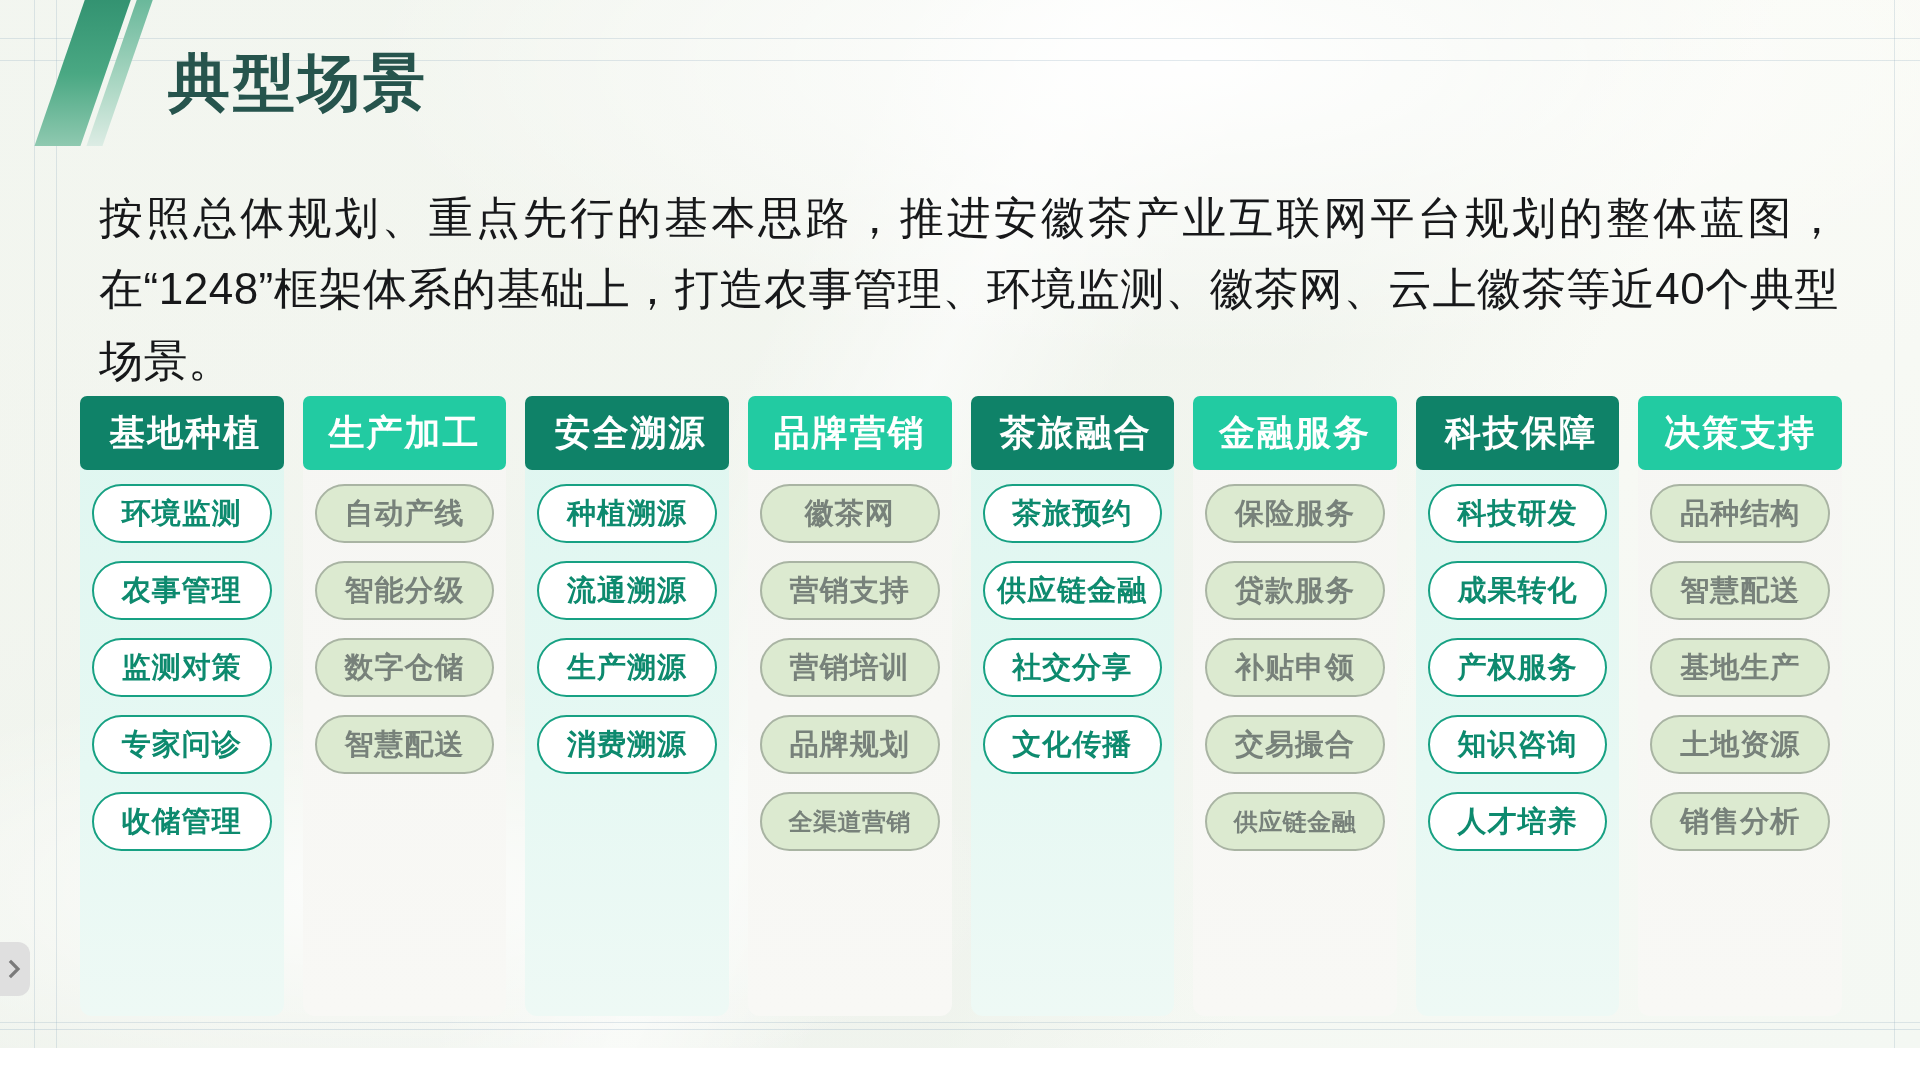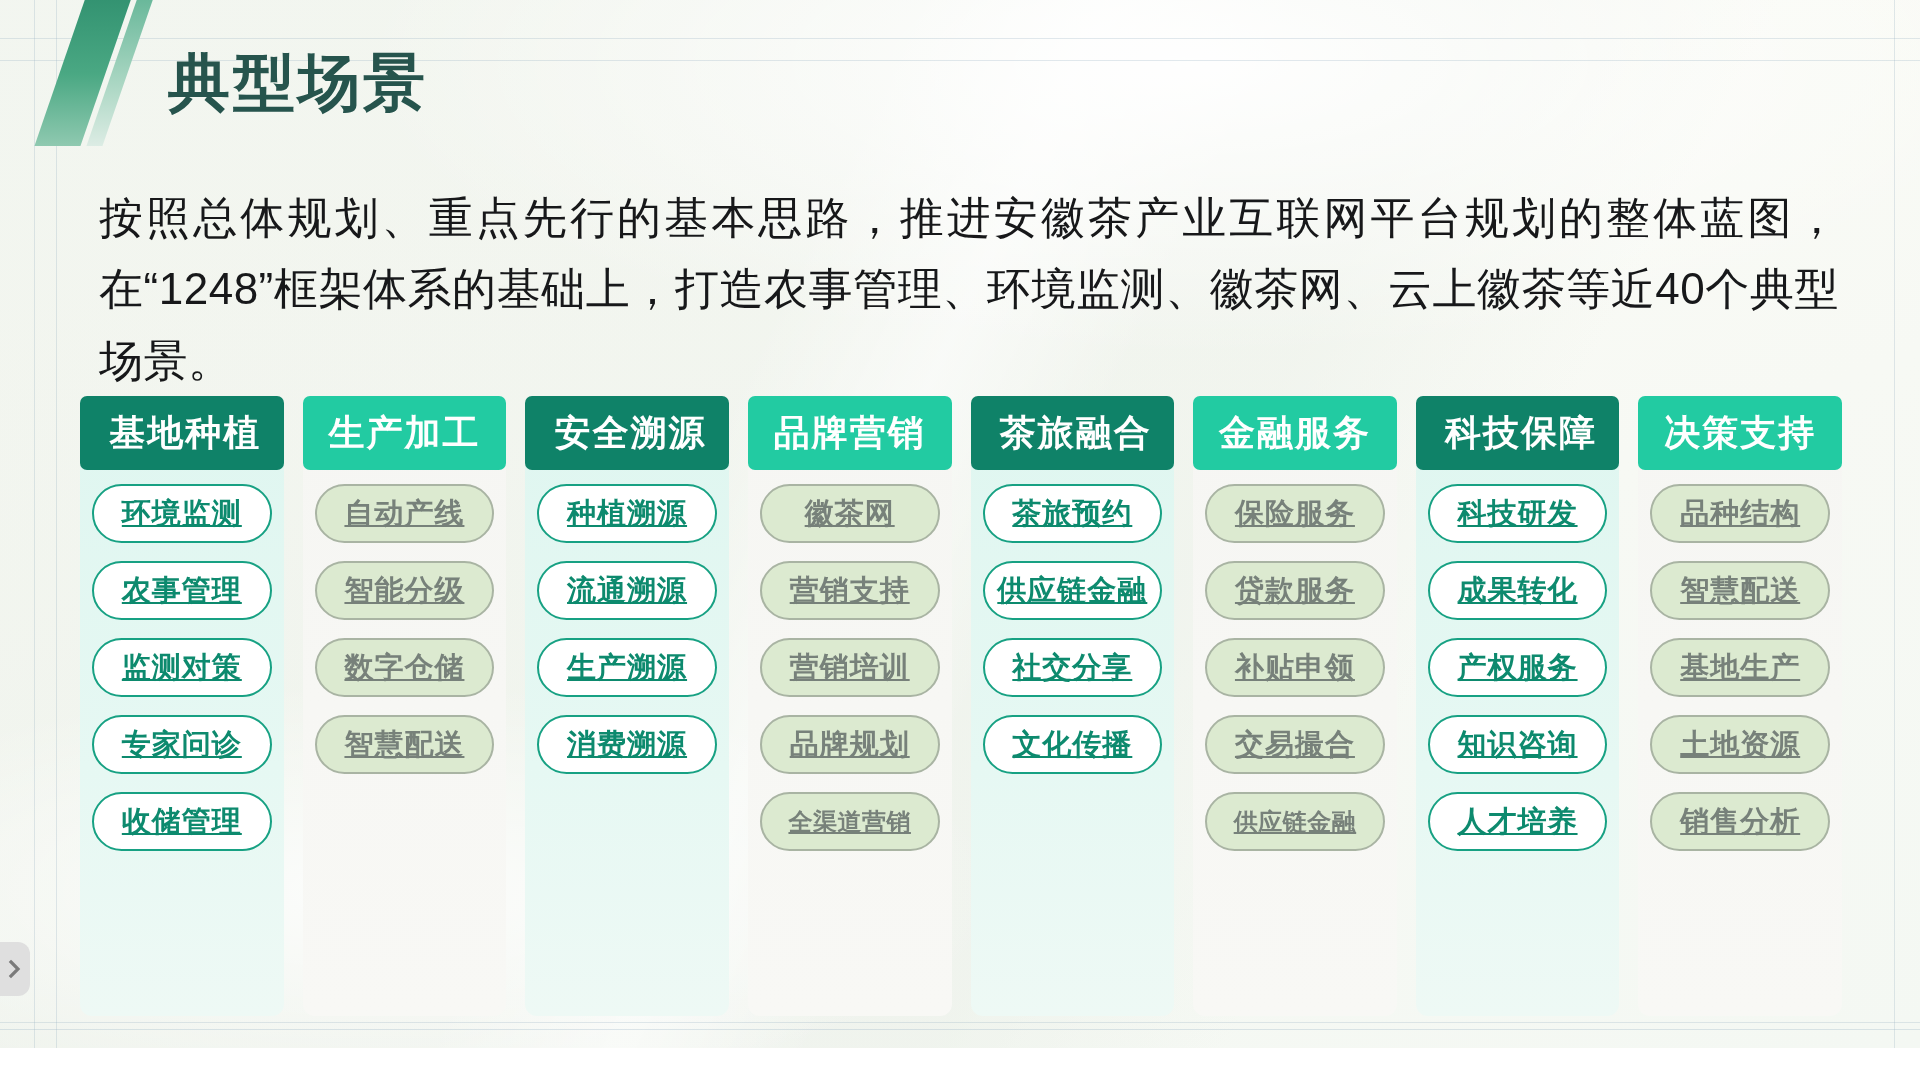--- a/index.html
+++ b/index.html
@@ -94,7 +94,6 @@
     display: flex; align-items: center; justify-content: center;
     font-size: 29px; font-weight: 700; letter-spacing: 1px;
     white-space: nowrap;
-    text-decoration: underline;
   }
   .pill.len5 { font-size: 24px; letter-spacing: .5px; }
   .col.active .pill {

